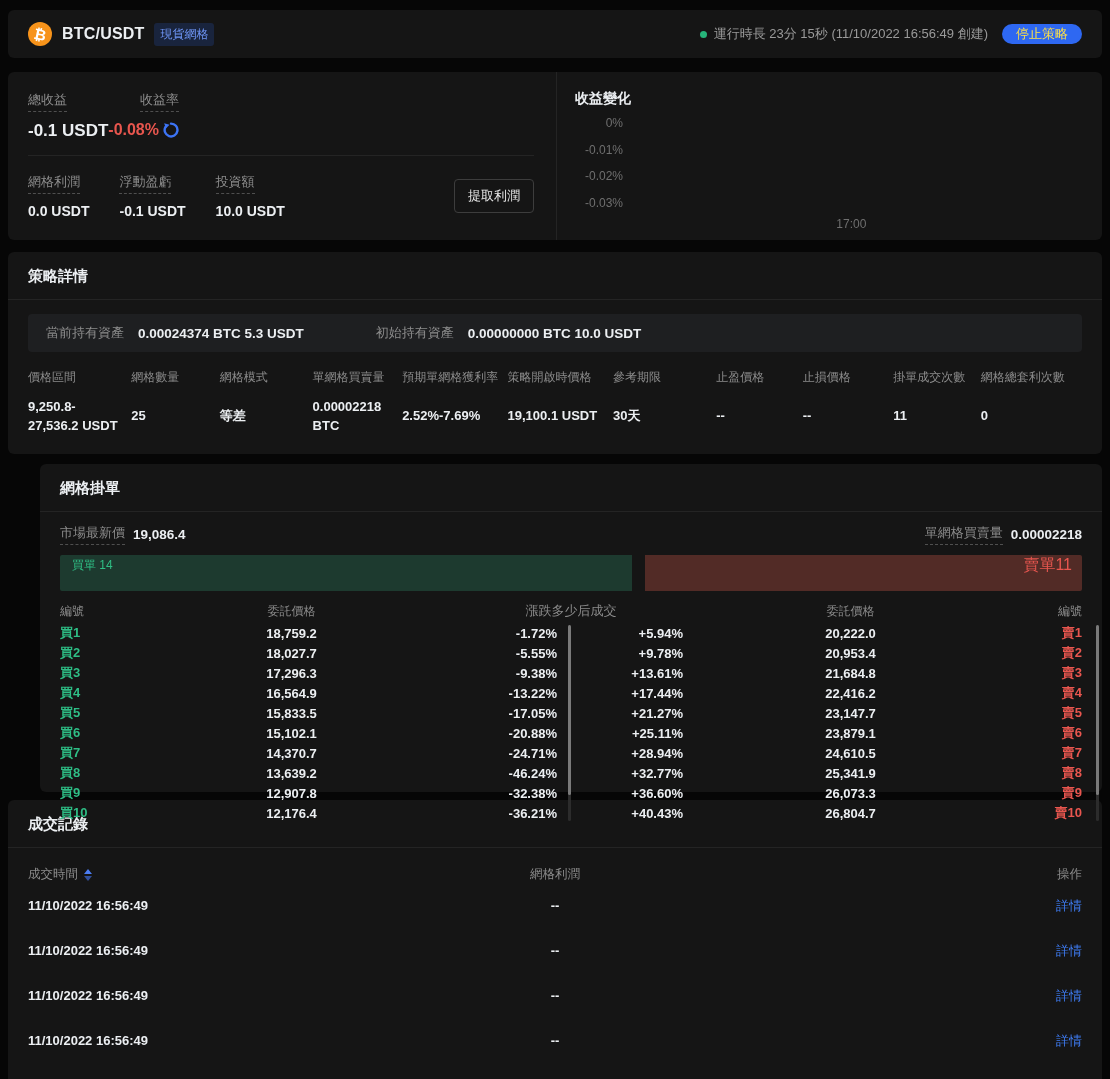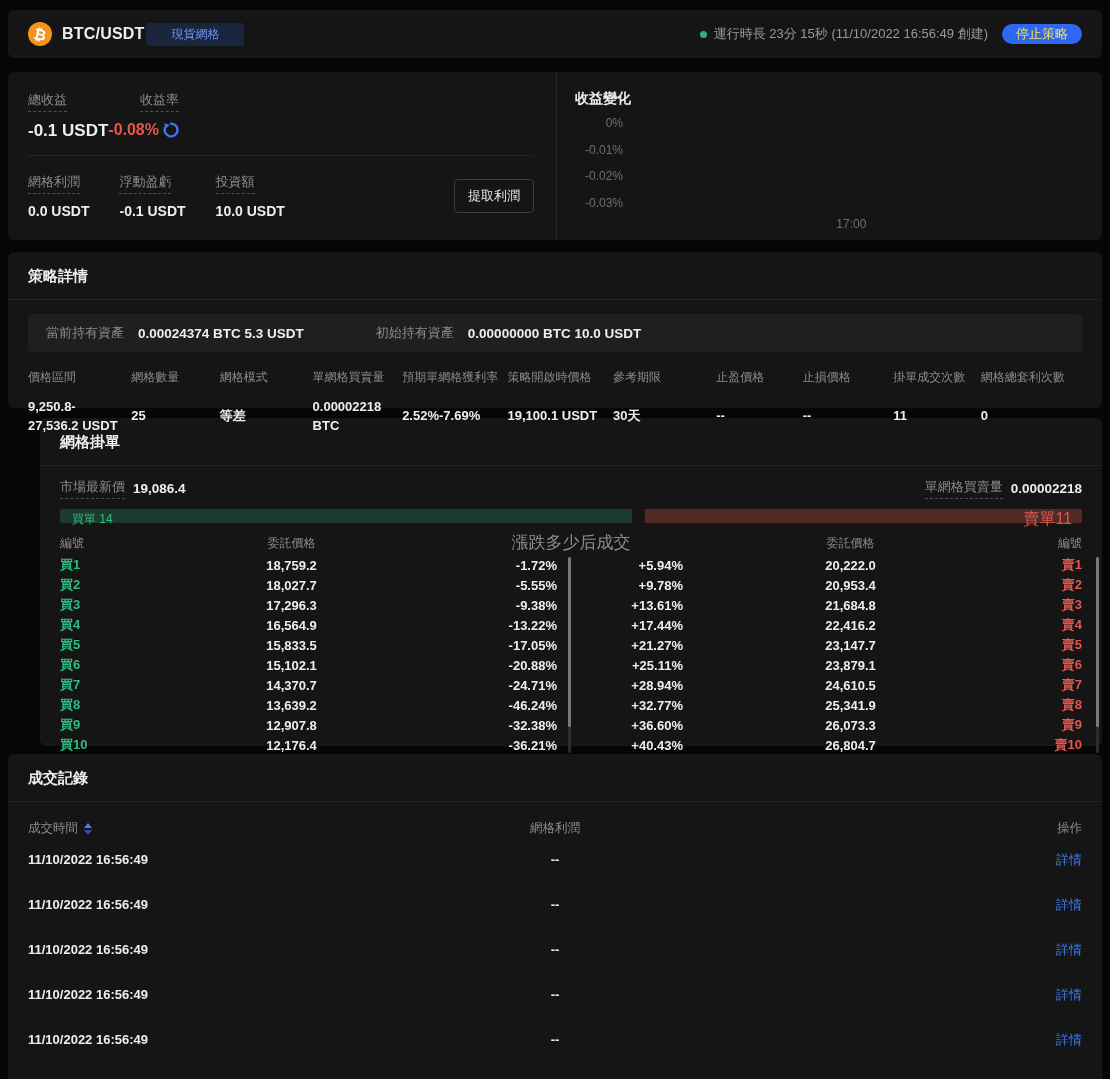--- a/index.html
+++ b/index.html
@@ -22,8 +22,8 @@
   .coin-icon span { display:inline-block; transform:rotate(12deg); }
   .pair { font-size:16px; font-weight:bold; letter-spacing:.2px; }
   .badge {
-    margin-left:2px; font-size:12px; color:#6f96f7; background:rgba(47,104,244,.18);
-    padding:3px 25px; border-radius:3px;
+    margin-left:10px; font-size:12px; color:#6f96f7; background:rgba(47,104,244,.18);
+    padding:3px 6px; border-radius:3px;
   }
   .topbar-right { margin-left:auto; display:flex; align-items:center; gap:14px; }
   .run-dot { width:7px; height:7px; border-radius:50%; background:#26b47a; display:inline-block; margin-right:7px; }

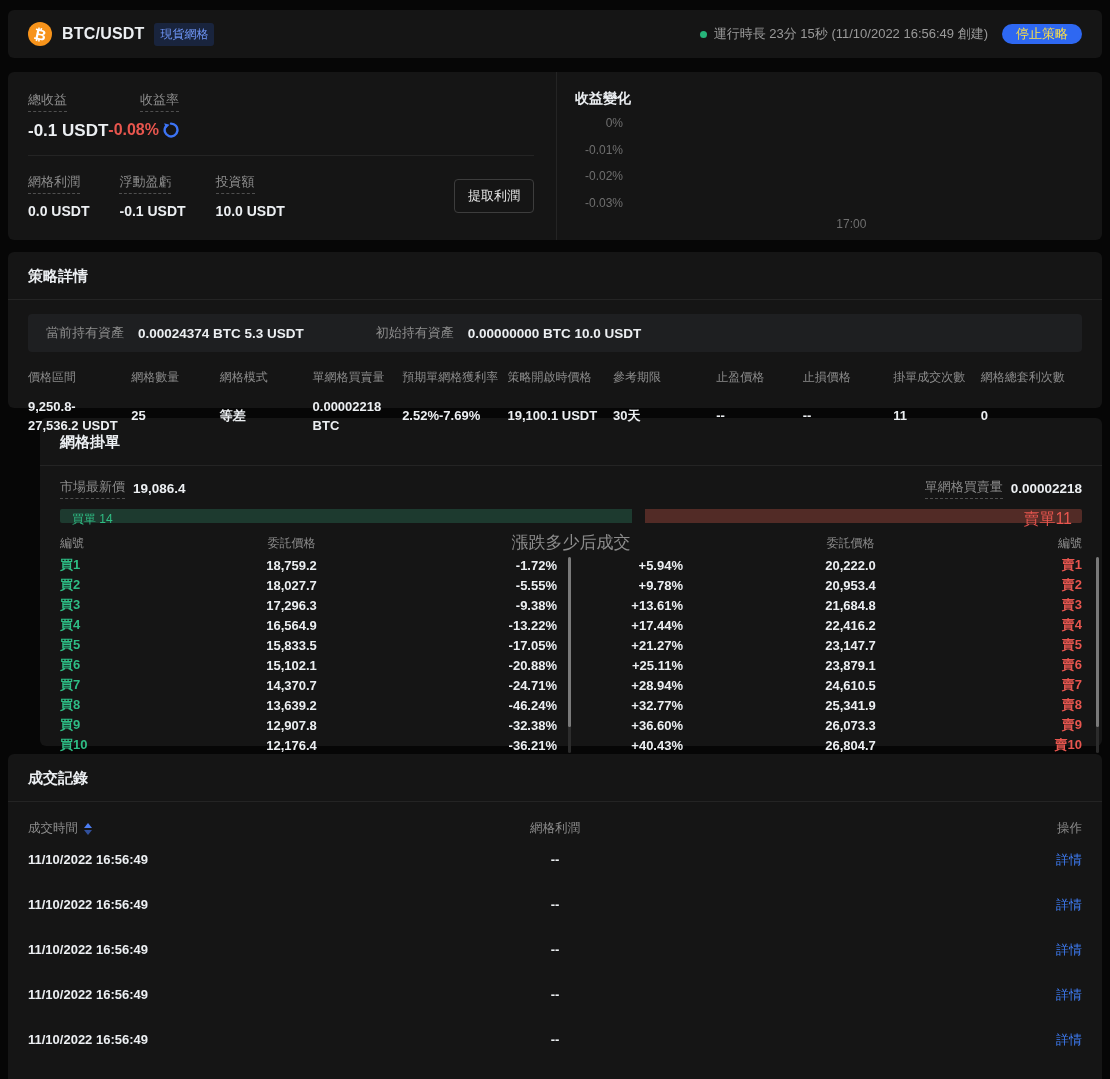--- a/index.html
+++ b/index.html
@@ -57,7 +57,7 @@
   .xtick { position:absolute; bottom:9px; left:54%; transform:translateX(-50%); font-size:12px; color:#6f6f6f; }
 
   
-  .panel-details { height:156px; margin-bottom:10px; }
+  .panel-details { height:202px; margin-bottom:10px; }
   .sec-title { font-size:15px; font-weight:bold; padding:15px 20px 13px; }
   .sec-div { border-bottom:1px solid #242424; }
   .holdings { margin:14px 20px 0; background:#1e1f21; border-radius:4px; padding:10px 18px; display:flex; gap:72px; align-items:center; }

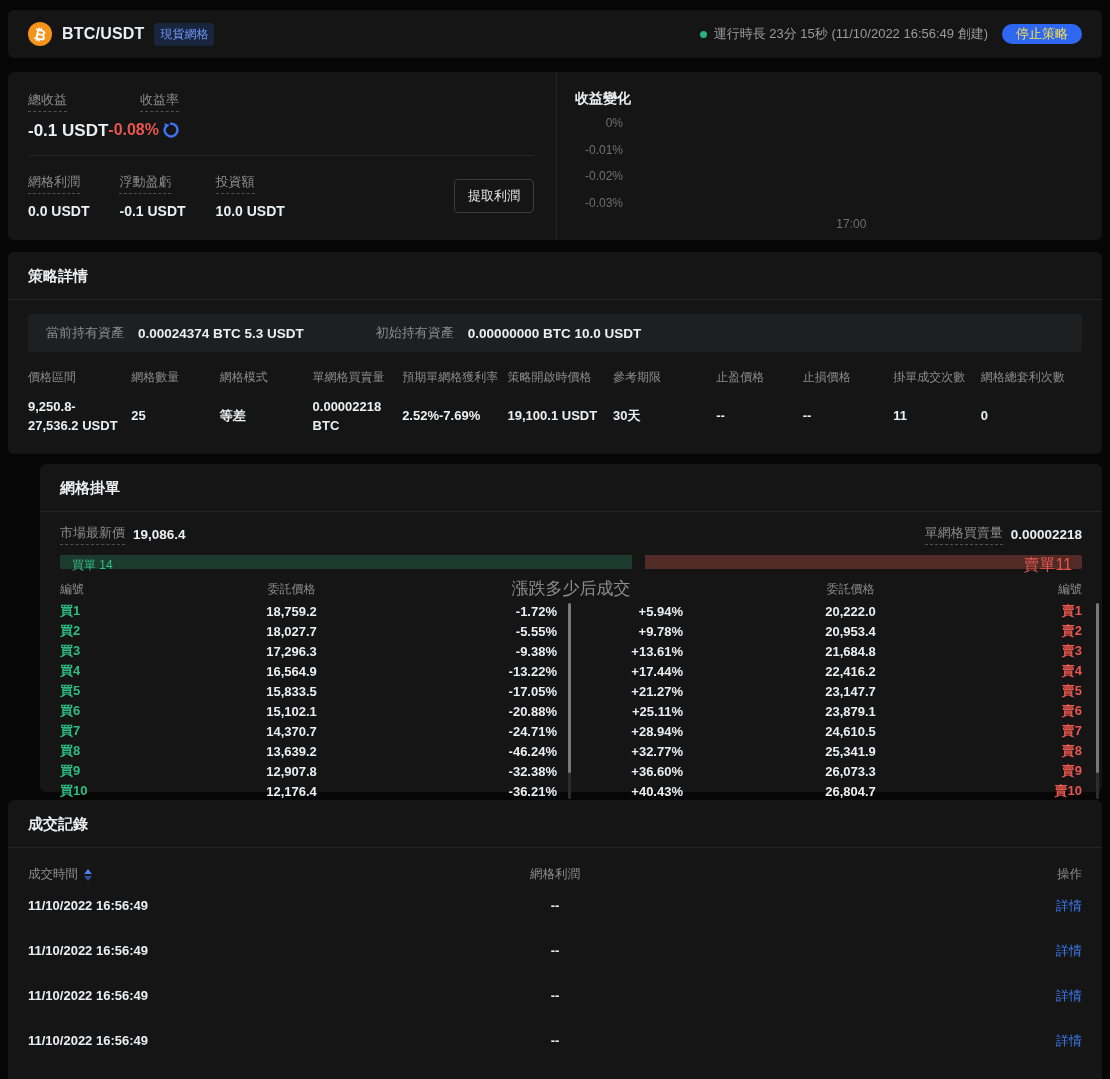--- a/index.html
+++ b/index.html
@@ -75,7 +75,7 @@
   .price-row { margin:12px 20px 10px; display:flex; justify-content:space-between; align-items:center; }
   .price-pair { display:flex; align-items:center; gap:8px; }
   .price-pair .val { font-size:13.5px; font-weight:bold; }
-  .ratio-bar { margin:0 20px; height:14px; display:flex; gap:13px; }
+  .ratio-bar { margin:0 20px; height:36px; display:flex; gap:13px; }
   .bar-buy { background:#1d3a2f; color:#2fbe84; font-size:12px; line-height:20px; padding-left:12px; border-radius:2px 0 0 2px; }
   .bar-sell { flex:1; background:#522b26; color:#e8564f; font-size:16px; line-height:20px; text-align:right; padding-right:10px; border-radius:0 2px 2px 0; }
   .orders { margin:8px 20px 0; position:relative; display:flex; }

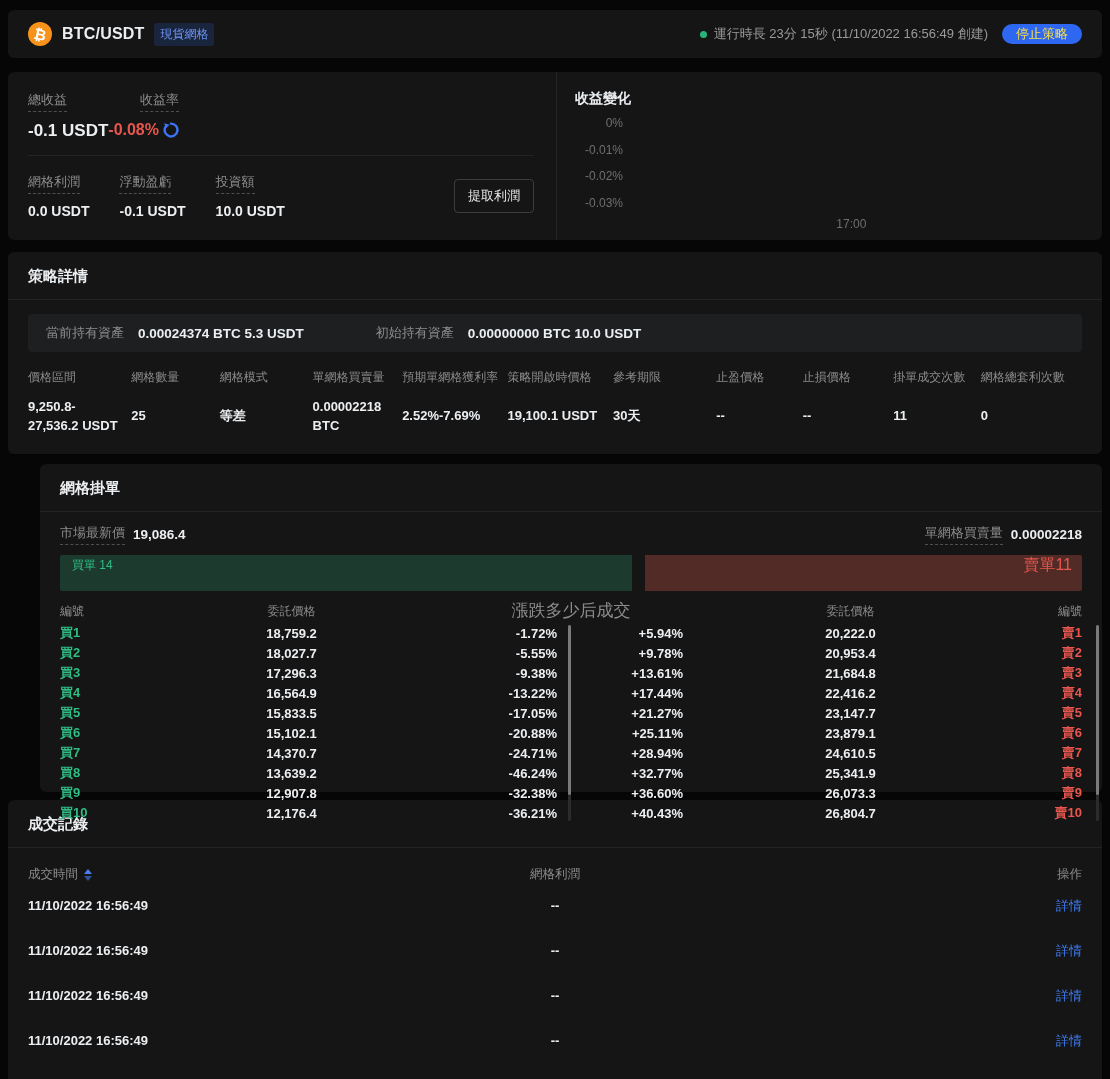--- a/index.html
+++ b/index.html
@@ -83,7 +83,7 @@
   .o-head { display:grid; height:24px; align-items:center; font-size:12px; color:#8c8c8c; }
   .half.lft .o-head, .half.lft .o-row { grid-template-columns:64px 1fr 112px; }
   .half.rgt .o-head, .half.rgt .o-row { grid-template-columns:112px 1fr 64px; }
-  .center-head { position:absolute; top:0; left:50%; transform:translateX(-50%); height:24px; line-height:24px; font-size:17px; color:#8c8c8c; z-index:2; }
+  .center-head { position:absolute; top:0; left:50%; transform:translateX(-50%); height:24px; line-height:24px; font-size:13px; color:#8c8c8c; z-index:2; }
   .o-row { display:grid; height:20px; align-items:center; font-size:13px; font-weight:bold; }
   .c-ctr { text-align:center; }
   .c-r { text-align:right; padding-right:14px; }

